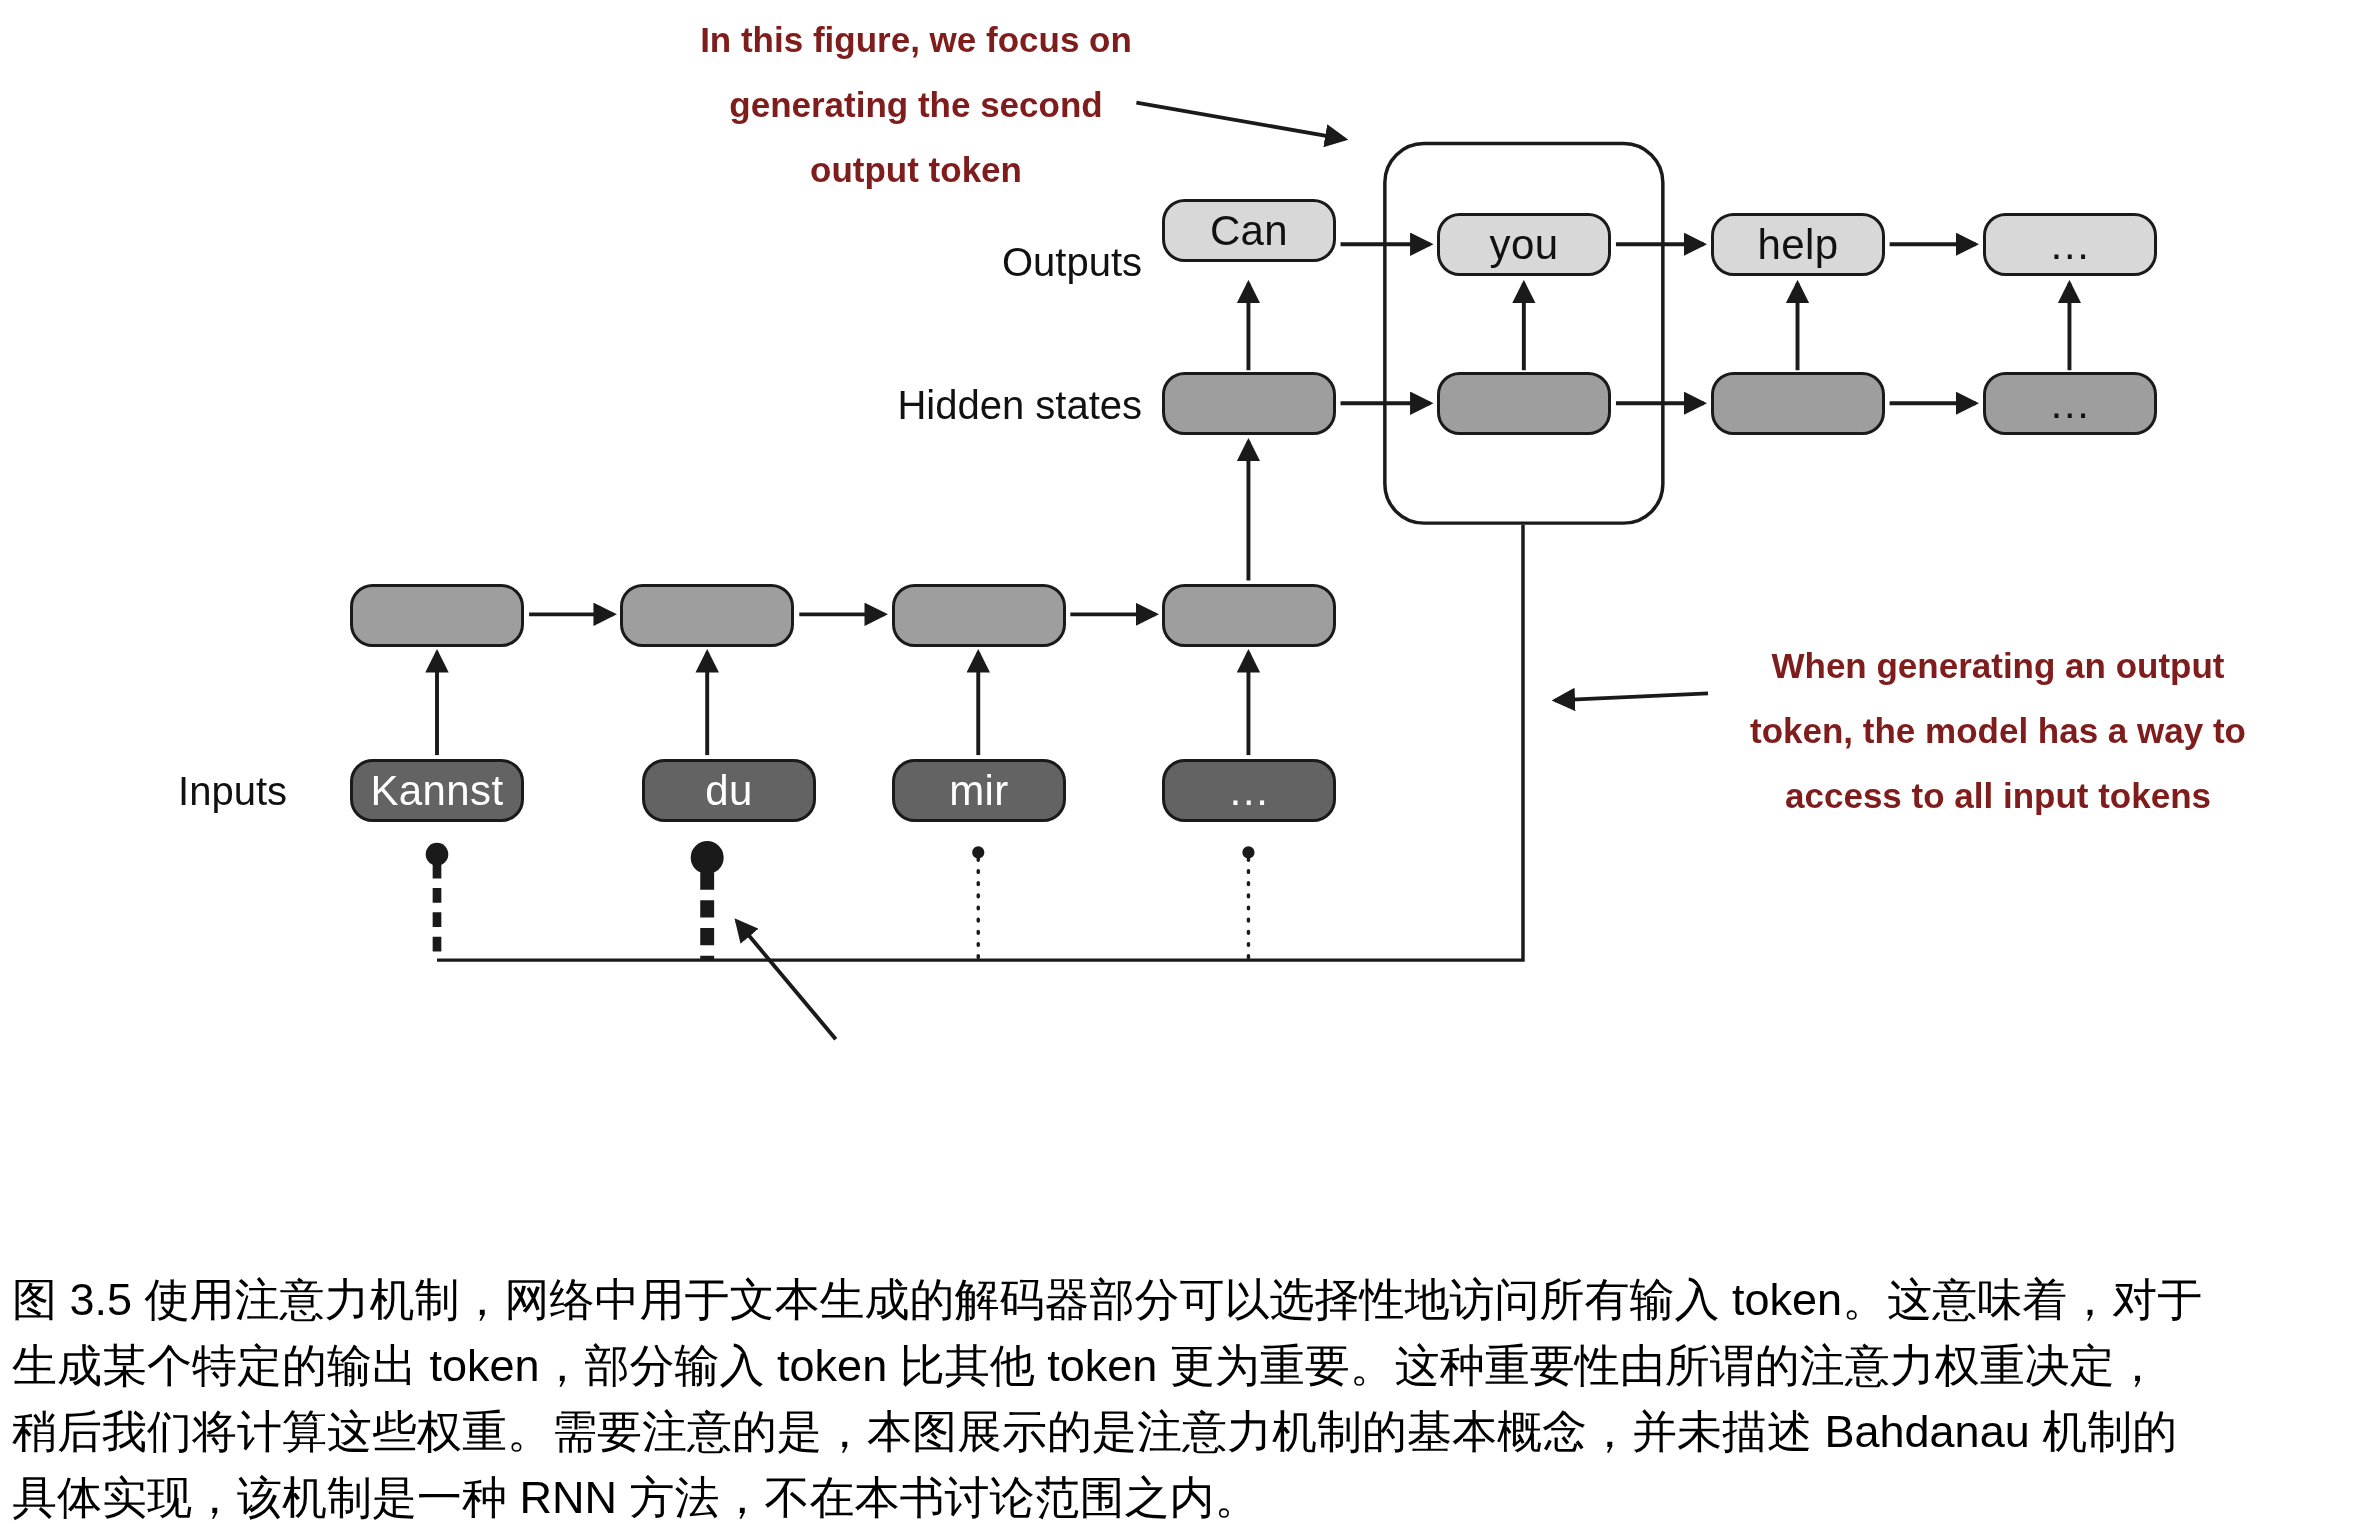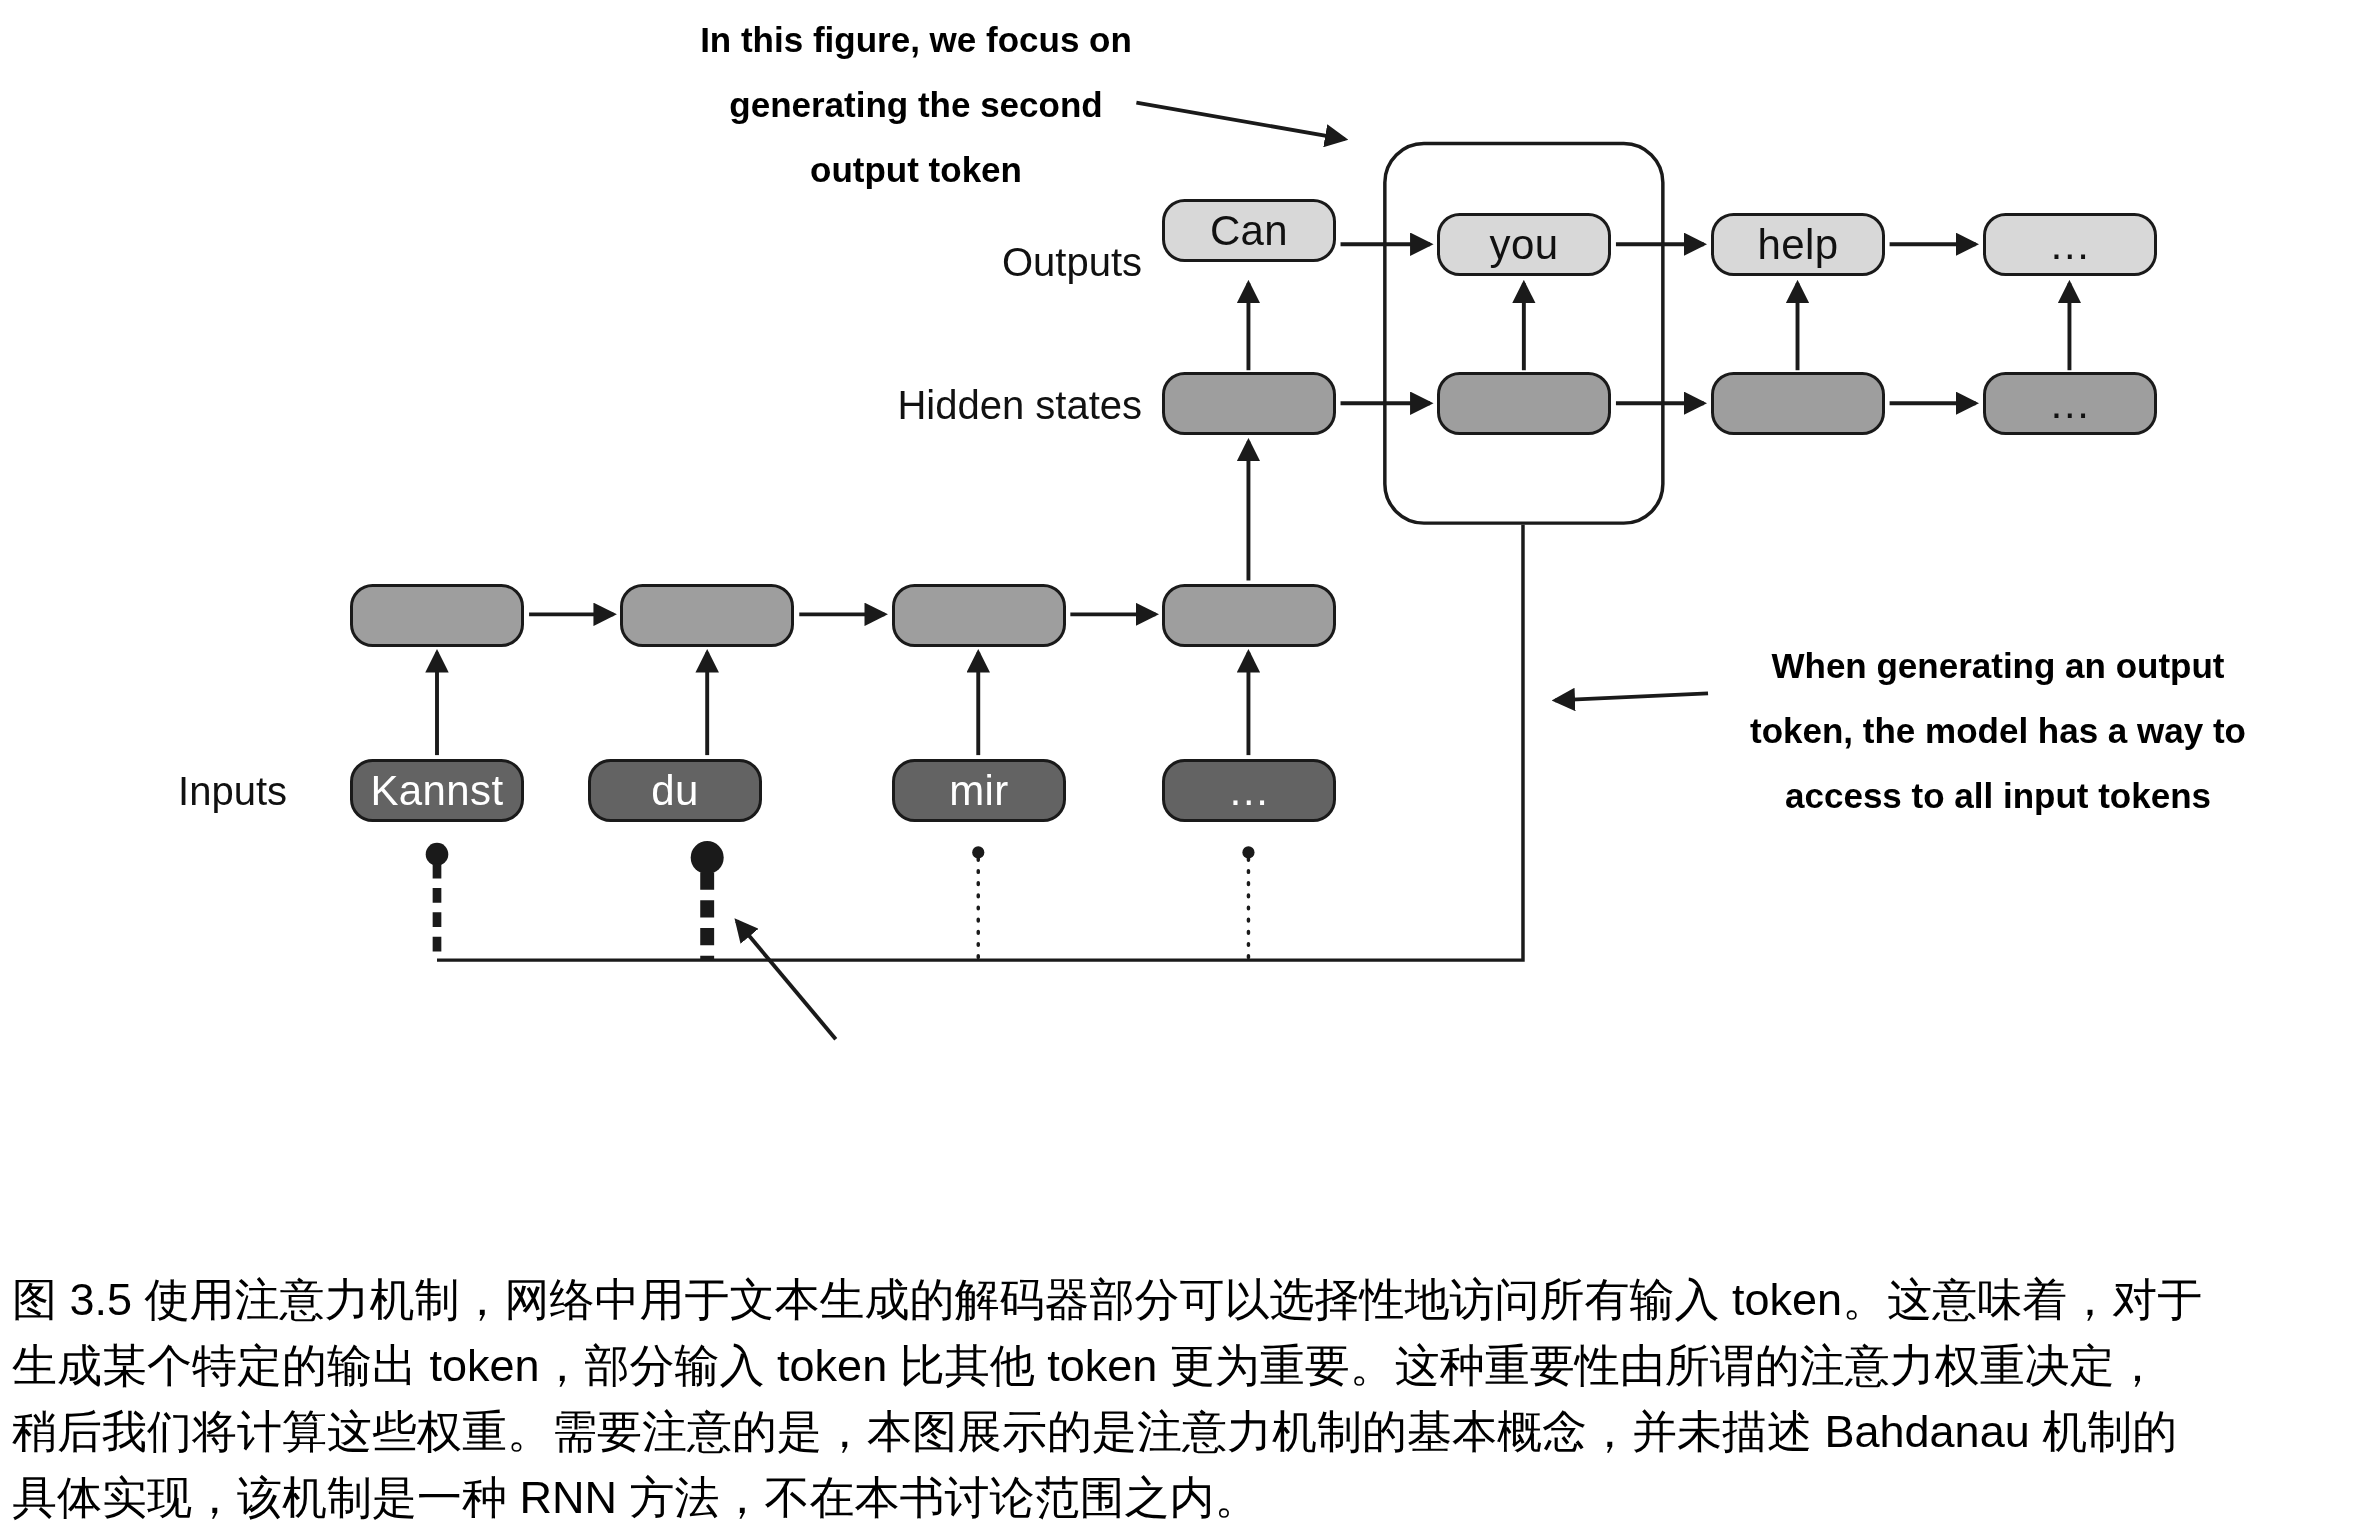--- a/index.html
+++ b/index.html
@@ -42,7 +42,7 @@
     font-weight:bold;
     font-size:35px;
     line-height:65px;
-    color:#000000;
+    color:#7f1d1d;
     text-align:center;
   }
 

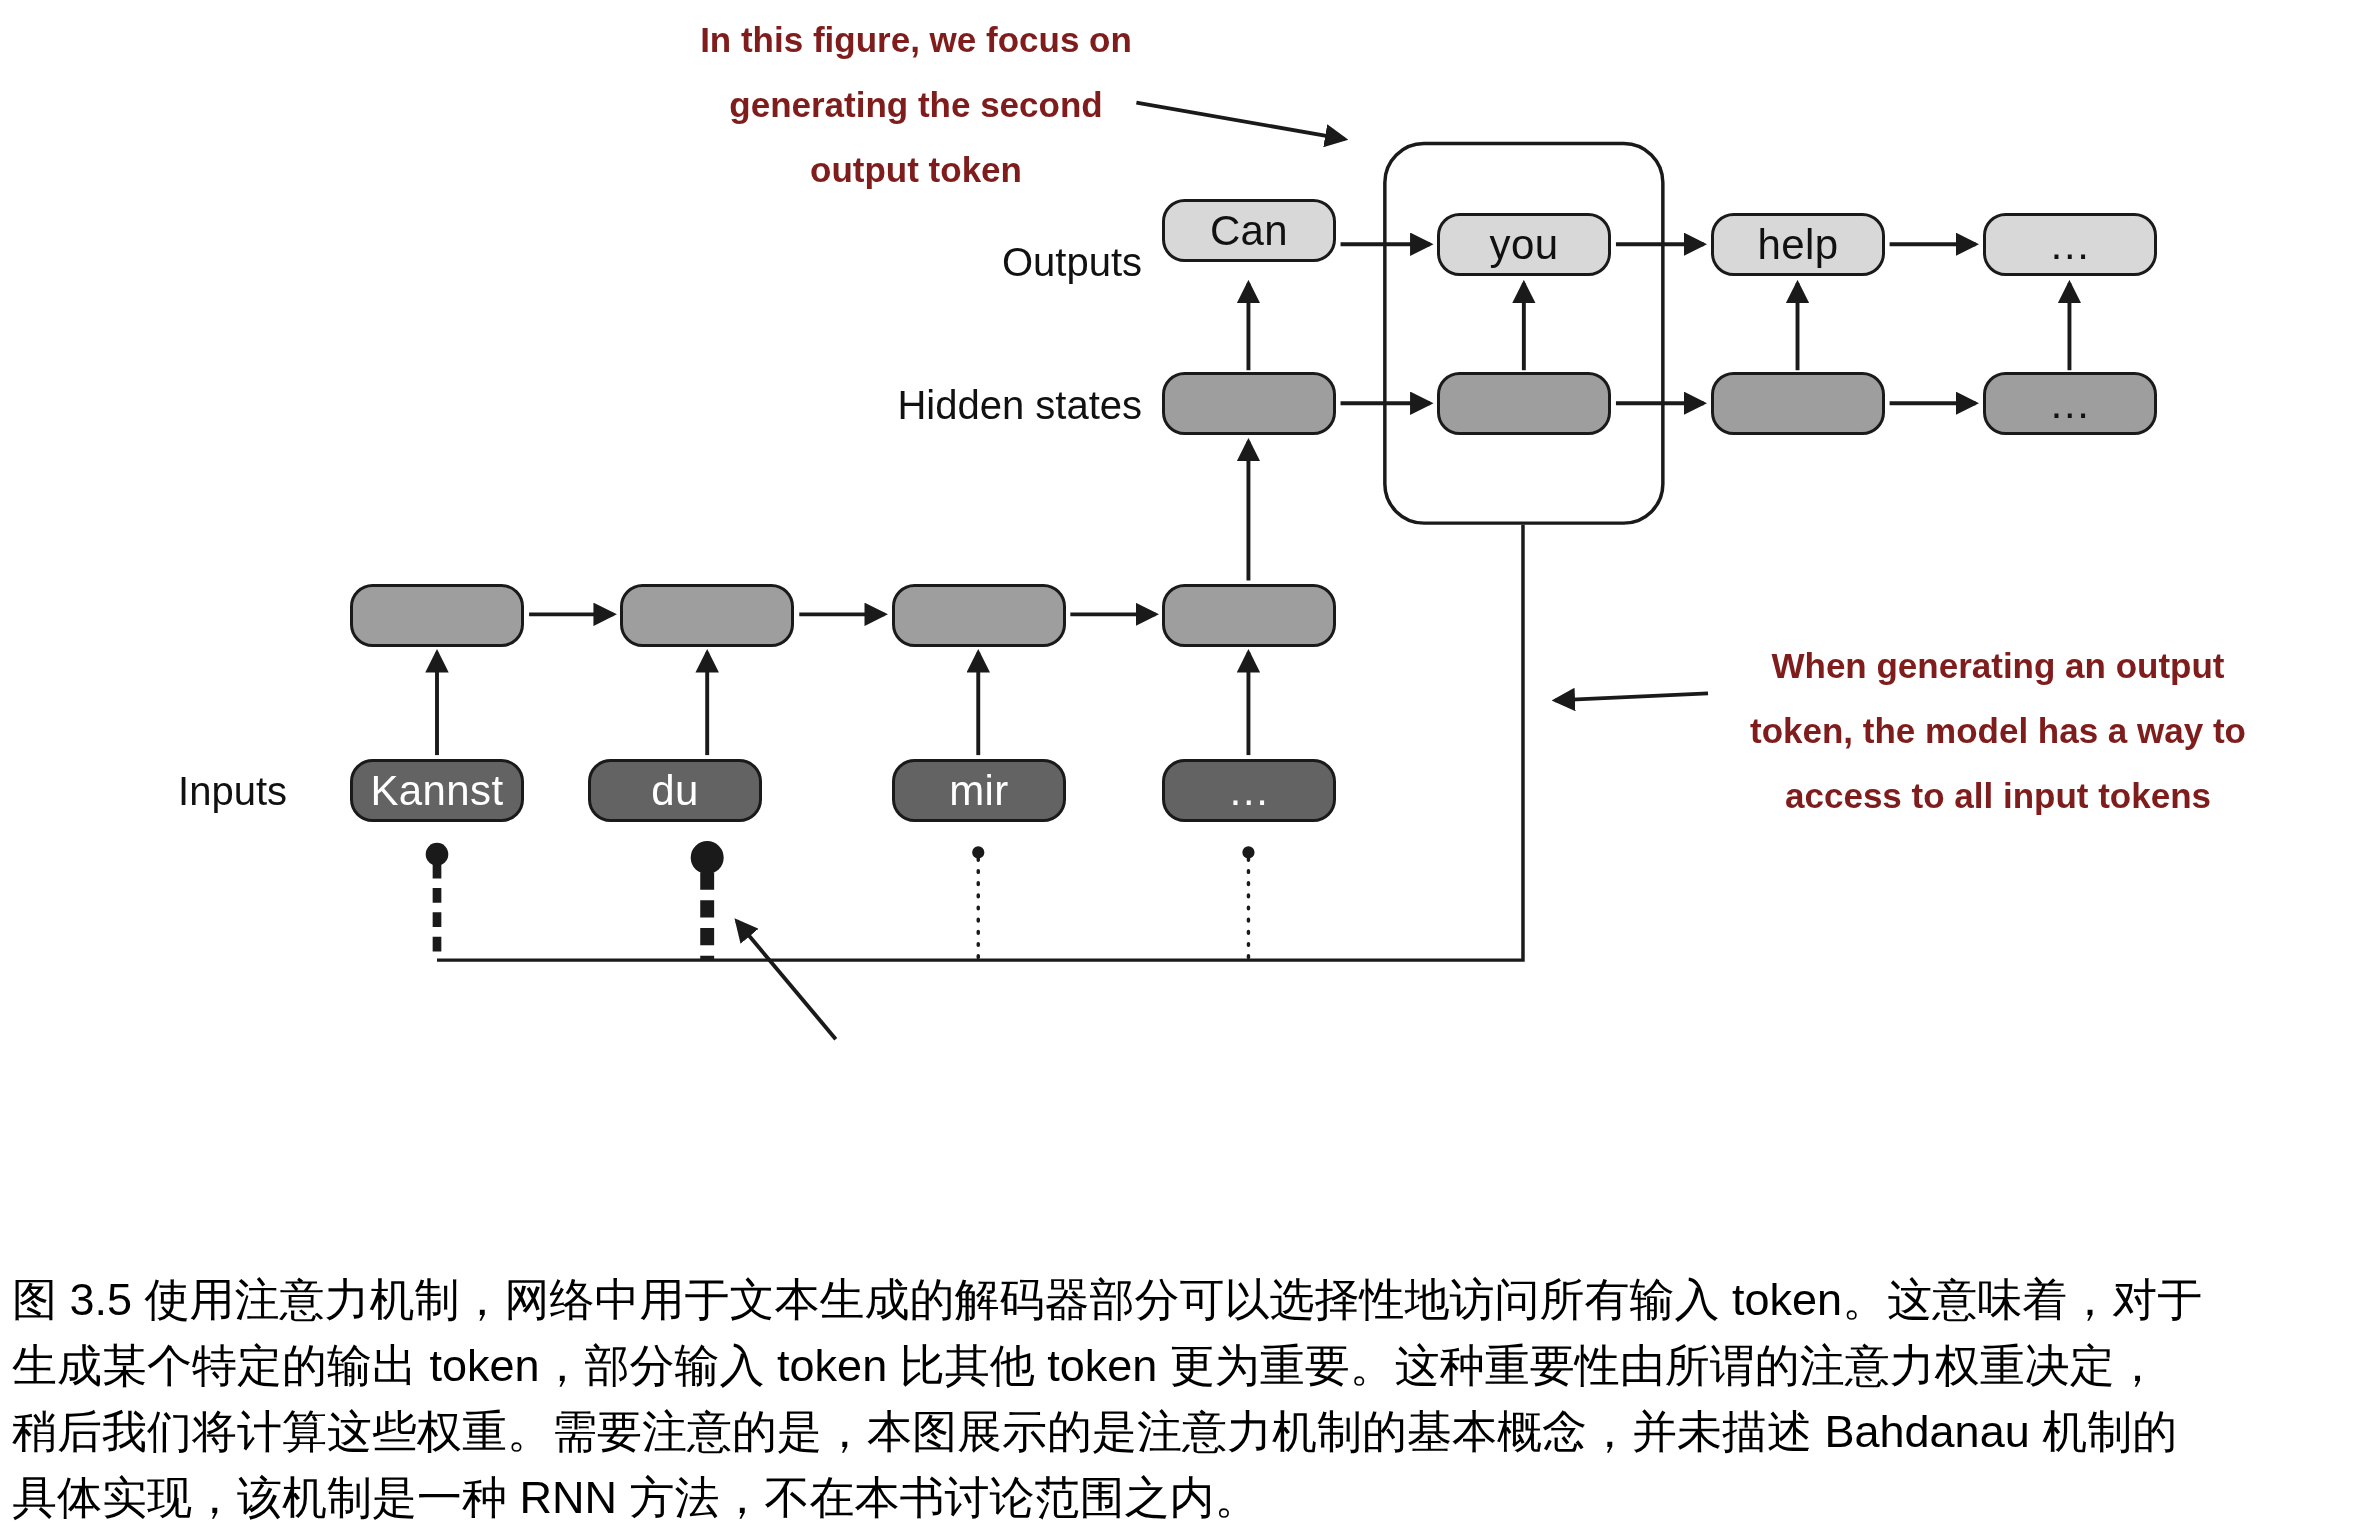--- a/index.html
+++ b/index.html
@@ -152,7 +152,7 @@
   <div class="box mid" style="left:1162px;top:584px;"></div>
 
   <div class="box dark" style="left:350px;top:759px;">Kannst</div>
-  <div class="box dark" style="left:588px;top:759px;">du</div>
+  <div class="box dark" style="left:642px;top:759px;">du</div>
   <div class="box dark" style="left:892px;top:759px;">mir</div>
   <div class="box dark" style="left:1162px;top:759px;">…</div>
 

